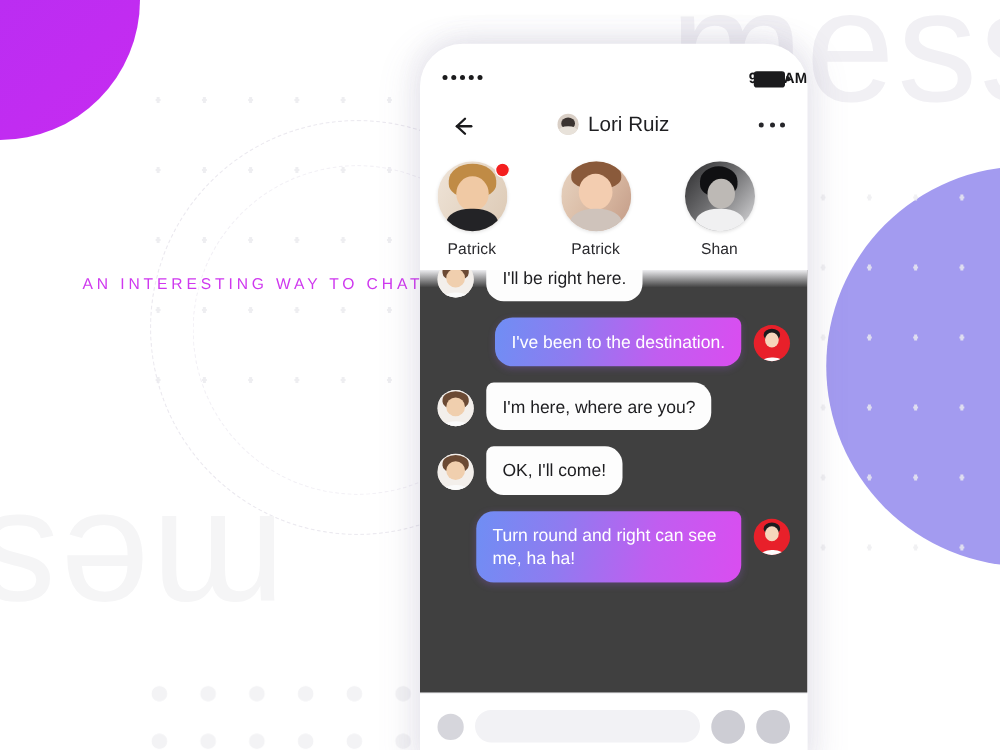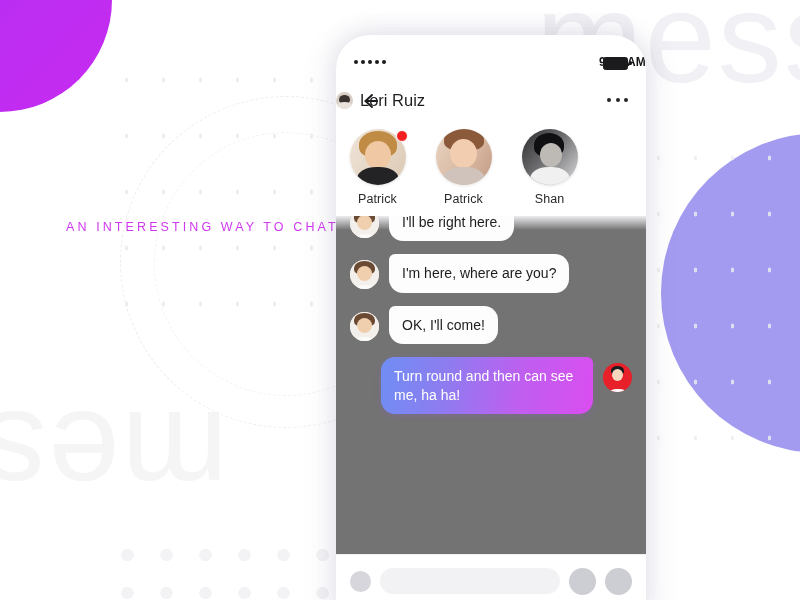--- a/index.html
+++ b/index.html
@@ -102,7 +102,7 @@
     position:absolute;left:20px;top:6px;width:28px;height:28px;cursor:pointer;
   }
   .nav-title{
-    position:absolute;left:0;right:0;top:10px;
+    position:absolute;left:0;right:0;top:10px;text-align:center;
     font-size:16.5px;color:#1f1f22;
   }
   .nav-title .mini-av{

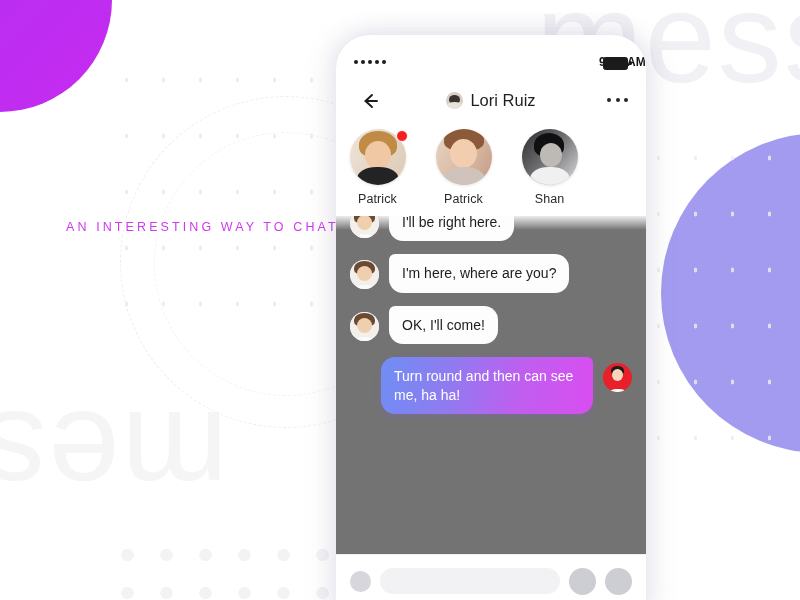--- a/index.html
+++ b/index.html
@@ -125,7 +125,7 @@
 
   
   .stories{
-    display:flex;gap:3px;padding:4px 0 10px 0;position:relative;
+    display:flex;gap:16px;padding:4px 0 10px 0;position:relative;
   }
   .story{
     width:83px;flex:0 0 83px;text-align:center;position:relative;cursor:pointer;

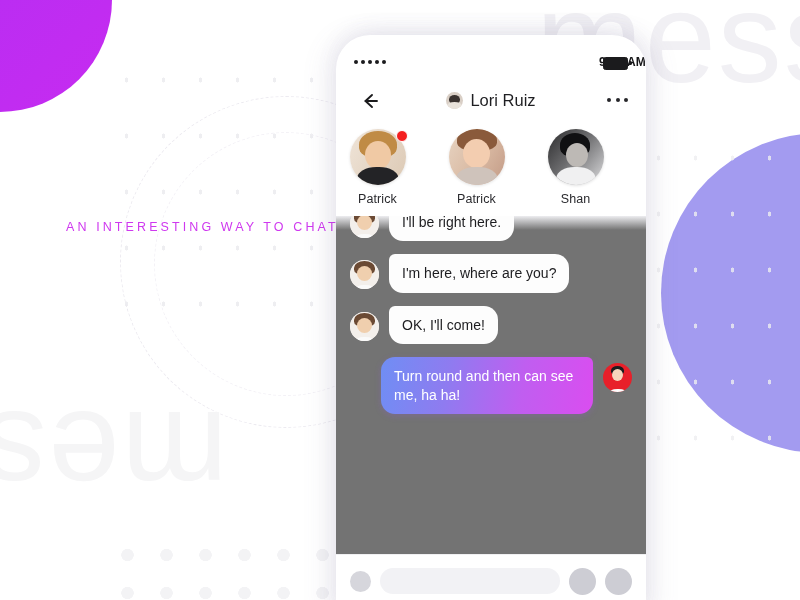--- a/index.html
+++ b/index.html
@@ -152,7 +152,7 @@
 
   
   .chat{
-    background:#737373;padding:0;position:relative;height:338px;overflow:hidden;
+    background:#404040;padding:0;position:relative;height:338px;overflow:hidden;
   }
   .msgrow{display:flex;align-items:flex-start;padding:0 14px;margin-bottom:13px;}
   .msgrow.first{margin-top:-13px;}

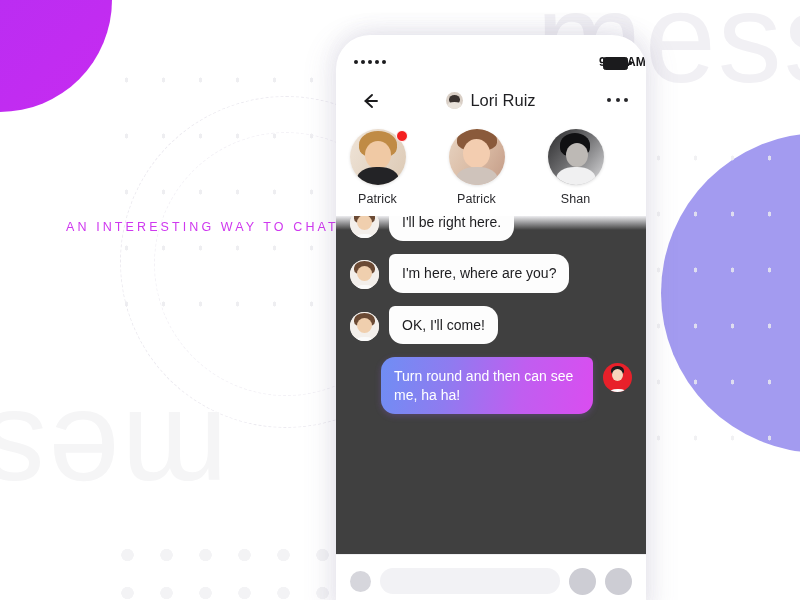--- a/index.html
+++ b/index.html
@@ -302,6 +302,16 @@
     </div>
 
 
+    <div class="msgrow out">
+      <div class="bubble out">I've been to the destination.</div>
+      <div class="av red">
+        <div class="face">
+          <div class="hair" style="left:8px;top:3px;width:13px;height:9px;background:#1c1c1e;"></div>
+          <div class="skin" style="left:9px;top:6px;width:11px;height:12px;background:#f6d6bc;"></div>
+          <div class="torso" style="background:#fdfdfd;height:34%;width:66%;"></div>
+        </div>
+      </div>
+    </div>
 
     <div class="msgrow">
       <div class="av">

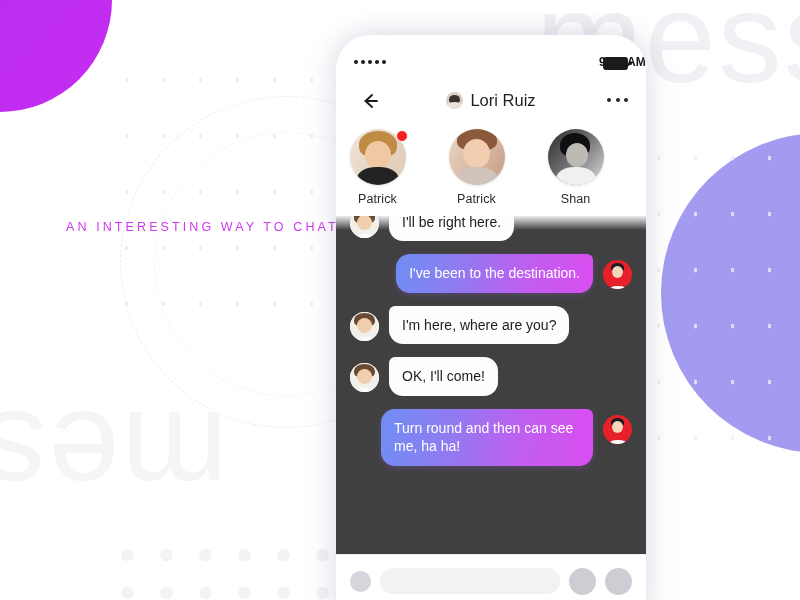--- a/index.html
+++ b/index.html
@@ -338,7 +338,7 @@
     </div>
 
     <div class="msgrow out">
-      <div class="bubble out">Turn round and then can see me, ha ha!</div>
+      <div class="bubble out">Turn round and right can see me, ha ha!</div>
       <div class="av red">
         <div class="face">
           <div class="hair" style="left:8px;top:3px;width:13px;height:9px;background:#1c1c1e;"></div>

